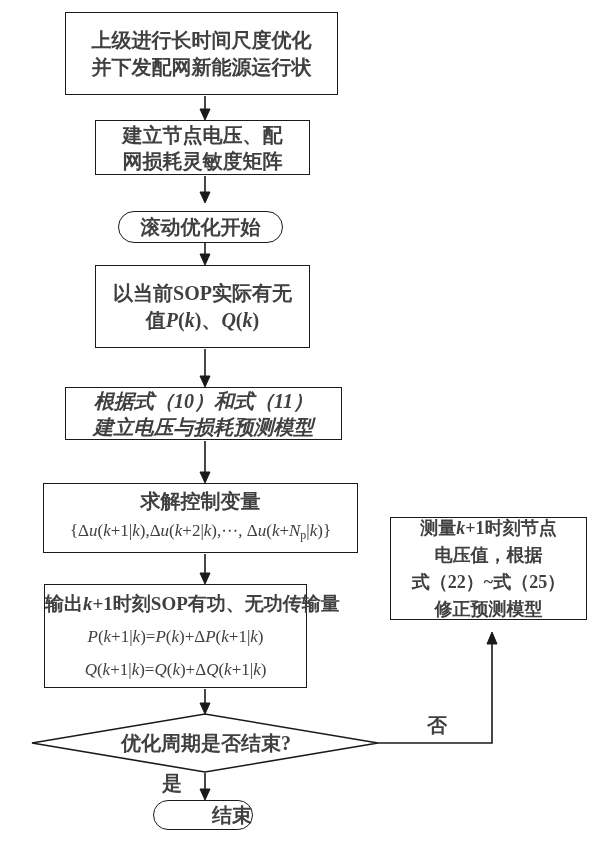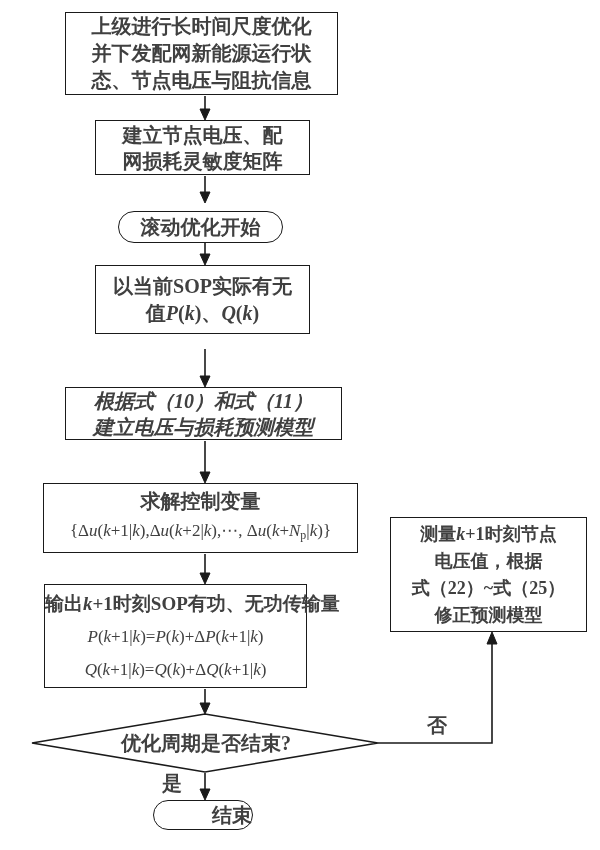--- a/index.html
+++ b/index.html
@@ -60,7 +60,6 @@
     <div class="node-text">
         <div class="tline"><span class="sg-c">上级进行长时间尺度优化</span></div>
         <div class="tline"><span class="sg-c">并下发配网新能源运行状</span></div>
-        <div class="tline"><span class="sg-c">态、节点电压与阻抗信息</span></div>
       </div>
   </div>
 

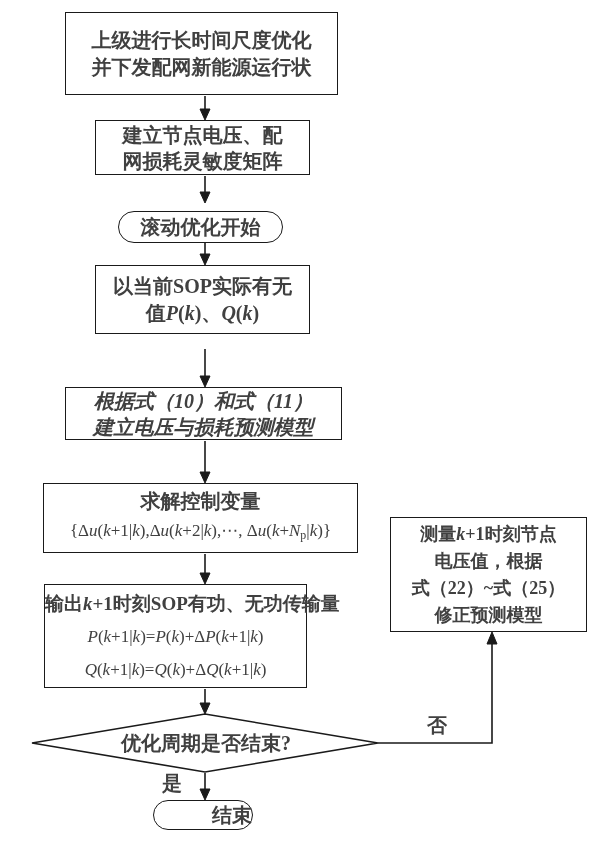--- a/index.html
+++ b/index.html
@@ -76,7 +76,7 @@
       </div>
   </div>
 
-  <div class="node rect" style="left:95px;top:265px;width:215px;height:69px;">
+  <div class="node rect" style="left:95px;top:265px;width:215px;height:83px;">
     <div class="node-text">
         <div class="tline"><span class="sg-c">以当前</span><span class="sg-r">SOP</span><span class="sg-c">实际有无</span></div>
         <div class="tline"><span class="sg-c">值</span><span class="sg-v">P</span><span class="sg-r">(</span><span class="sg-v">k</span><span class="sg-r">)</span><span class="sg-c">、</span><span class="sg-v">Q</span><span class="sg-r">(</span><span class="sg-v">k</span><span class="sg-r">)</span></div>

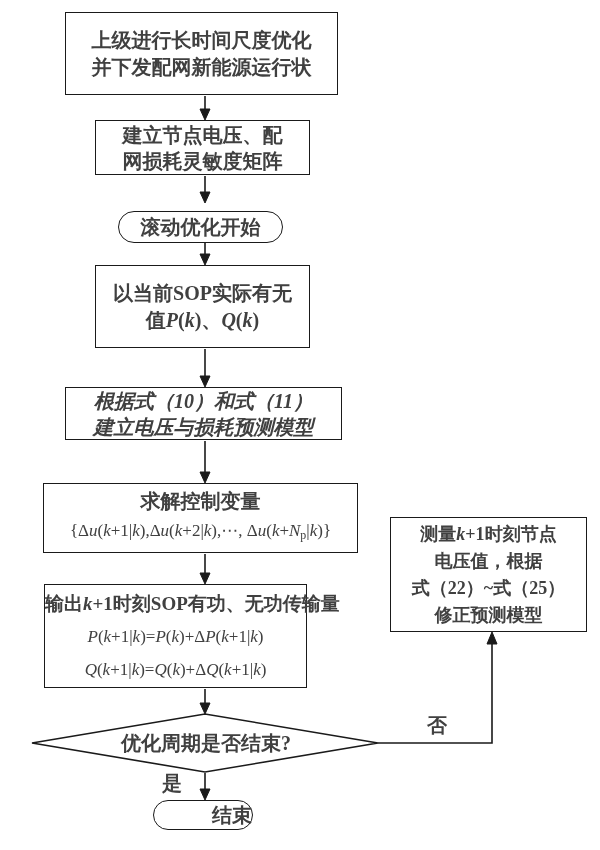--- a/index.html
+++ b/index.html
@@ -117,7 +117,7 @@
       </div>
   </div>
 
-  <div class="node rect fs18" style="left:390px;top:517px;width:197px;height:115px;font-family:Liberation Serif, serif;">
+  <div class="node rect fs18" style="left:390px;top:517px;width:197px;height:103px;font-family:Liberation Serif, serif;">
     <div class="node-text">
         <div class="tline"><span class="sg-c">测量</span><span class="sg-v">k</span><span class="sg-r">+1</span><span class="sg-c">时刻节点</span></div>
         <div class="tline"><span class="sg-c">电压值，根据</span></div>

